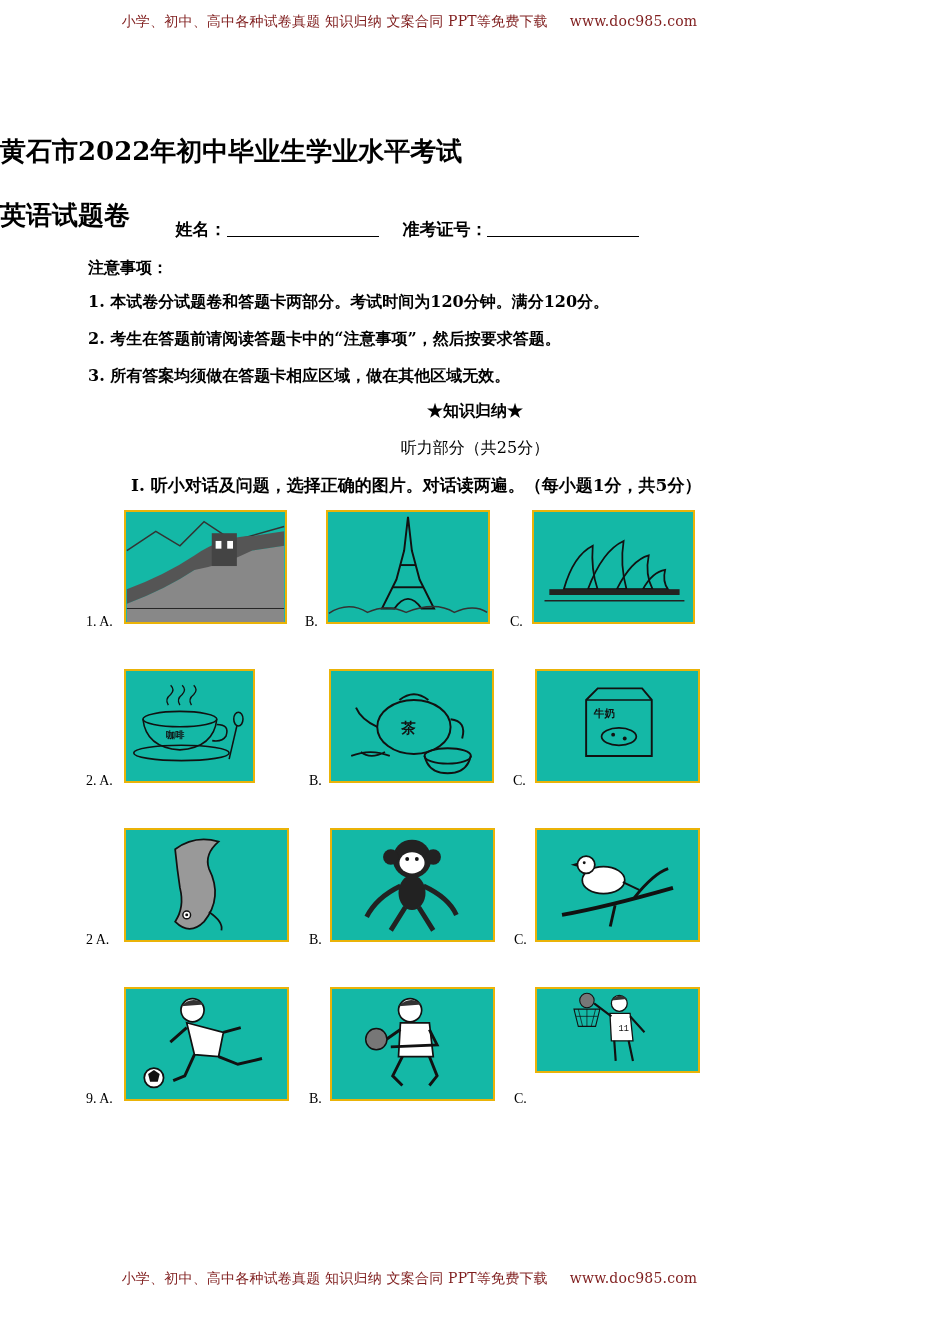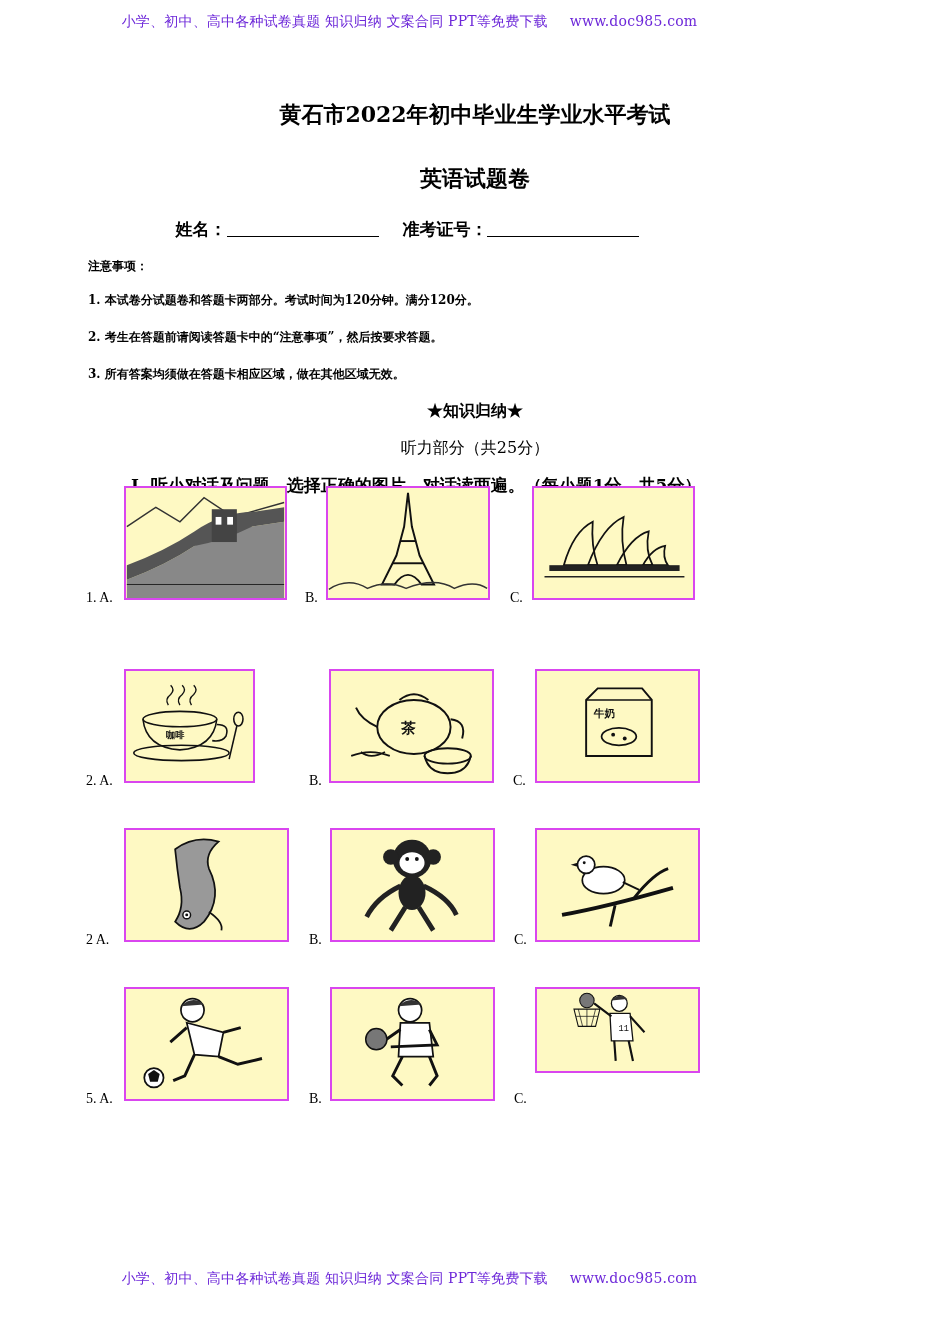--- a/index.html
+++ b/index.html
@@ -8,7 +8,7 @@
 
   .watermark {
     position: absolute; left: 0; width: 819px; text-align: center;
-    font-size: 14px; color: #6d28d9; font-family: "DejaVu Serif", serif; letter-spacing: 0.2px;
+    font-size: 14px; color: #7f1d1d; font-family: "DejaVu Serif", serif; letter-spacing: 0.2px;
   }
   .watermark .wm-site { margin-left: 22px; }
   #wm-top { top: 13px; }

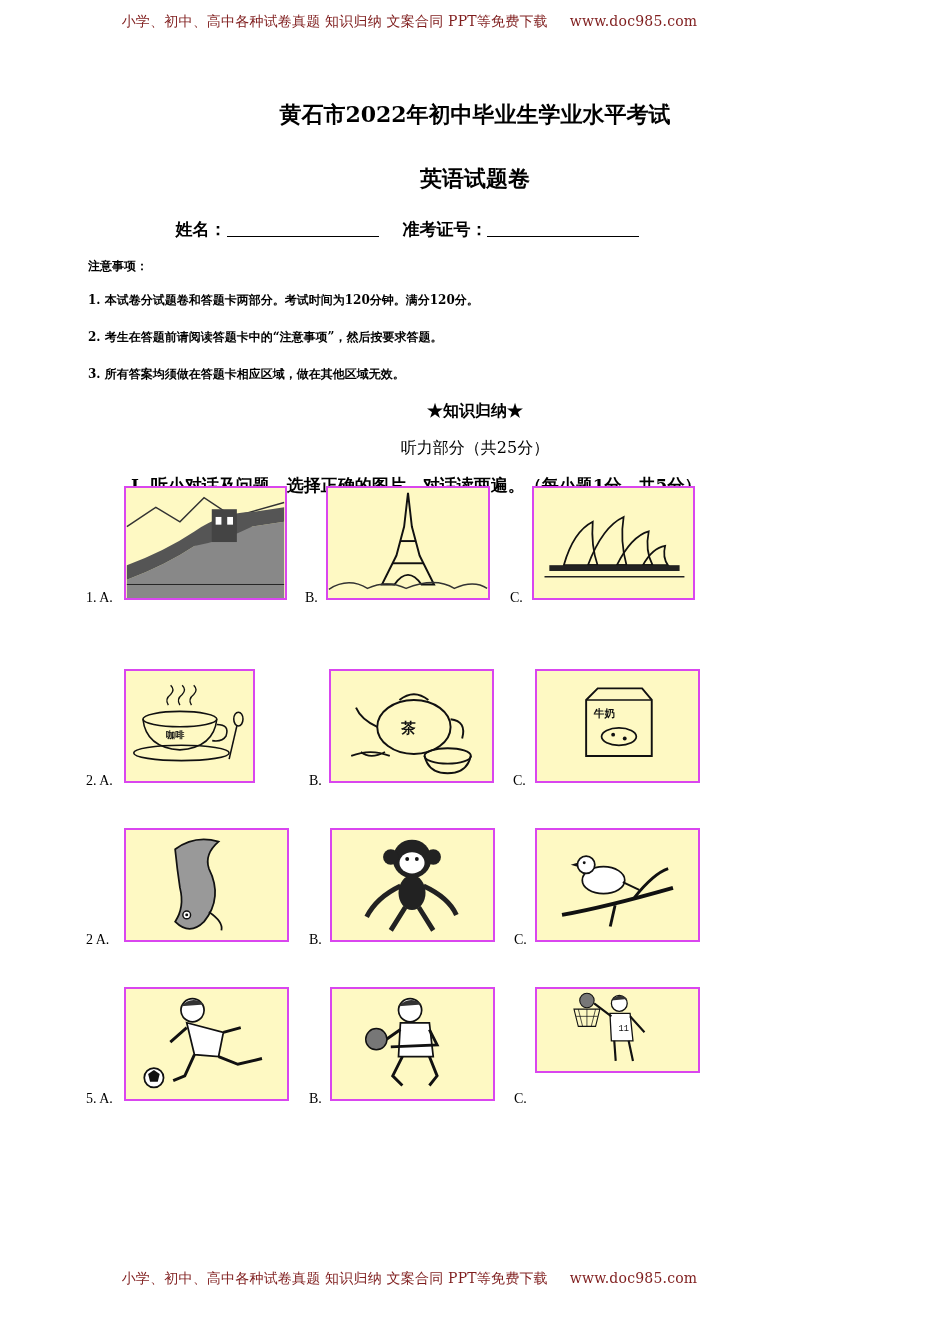--- a/index.html
+++ b/index.html
@@ -15,8 +15,8 @@
   #wm-bottom { top: 1270px; }
 
   .title {
-    position: absolute; left: 0; width: 950px; text-align: center;
-    font-weight: bold; font-size: 22px;
+    position: absolute; left: 0; width: 950px; text-align: left;
+    font-weight: bold; font-size: 26px; margin-top: 34px;
   }
   #main-title { top: 100px; }
   #sub-title { top: 164px; }

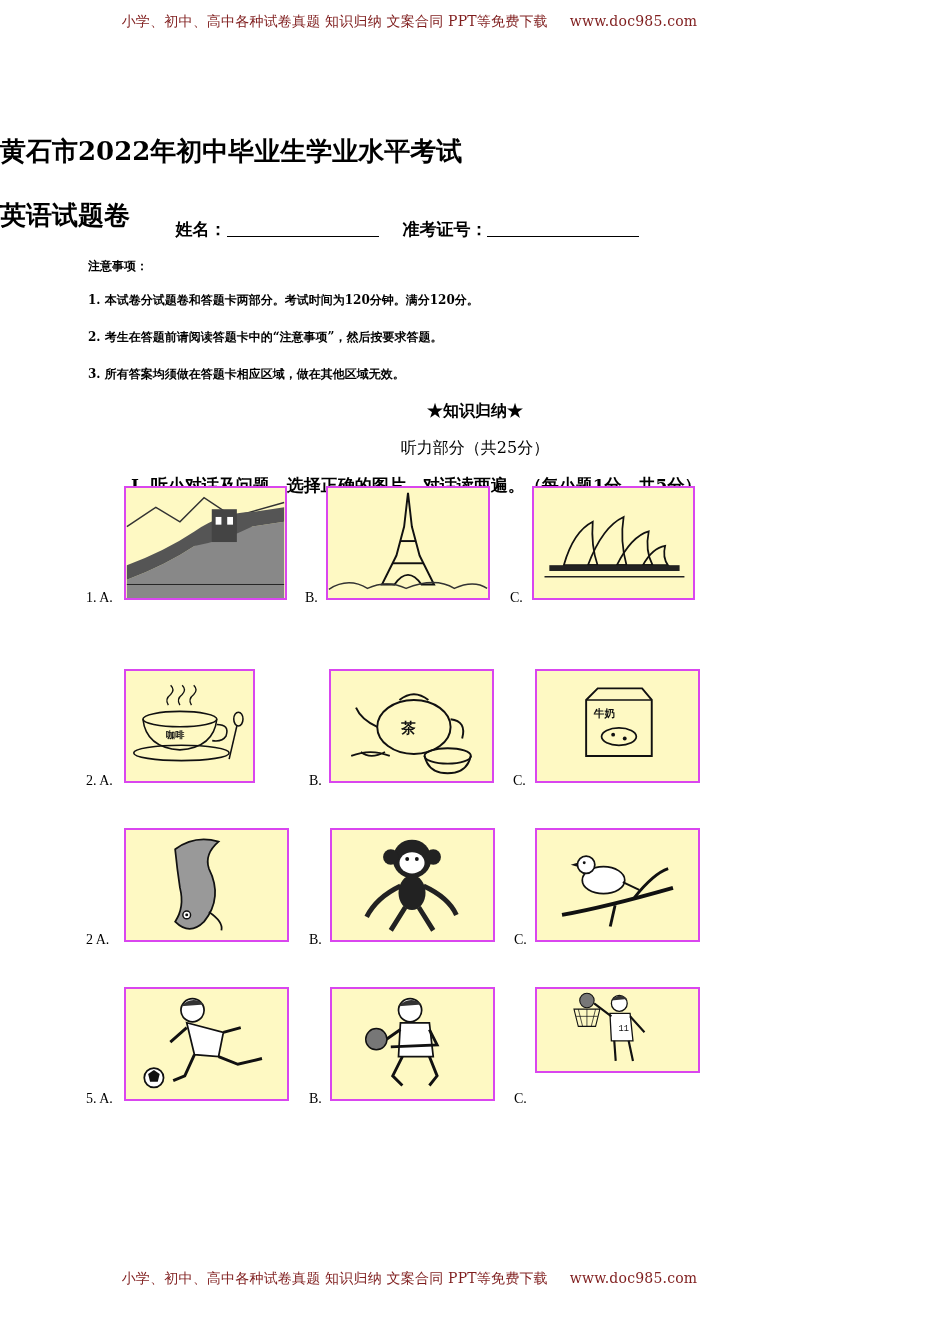--- a/index.html
+++ b/index.html
@@ -32,7 +32,7 @@
   .info-line .blank.last { margin-right: 0; }
 
   .para {
-    position: absolute; left: 88px; font-size: 12px; font-weight: bold; white-space: nowrap;
+    position: absolute; left: 88px; font-size: 16px; font-weight: bold; white-space: nowrap;
   }
   #notes-header { top: 258px; }
   #note-1 { top: 292px; }

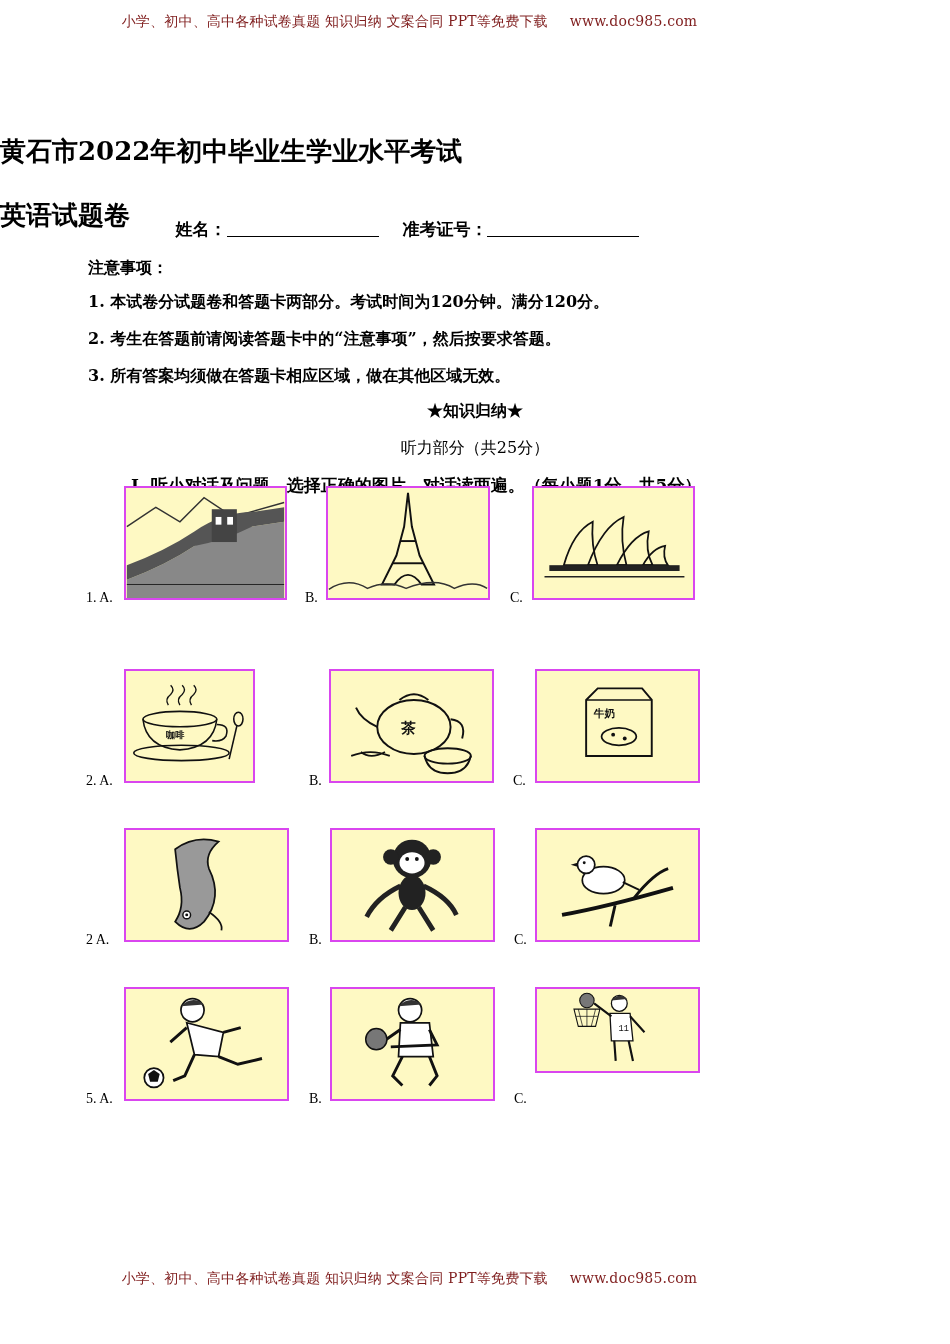--- a/index.html
+++ b/index.html
@@ -80,7 +80,7 @@
 <div id="listening-header" class="center-line">听力部分（共25分）</div>
 <div id="section-1" class="para">Ⅰ. 听小对话及问题，选择正确的图片。对话读两遍。（每小题1分，共5分）</div>
 
-<div class="qrow" style="top:484px;">
+<div class="qrow" style="top:508px;">
   <span class="qlabel" style="left:86px; top:106px;">1. A.</span>
   <div class="picbox" style="left:124px; top:2px; width:163px; height:114px;">
     <svg viewBox="0 0 163 114">

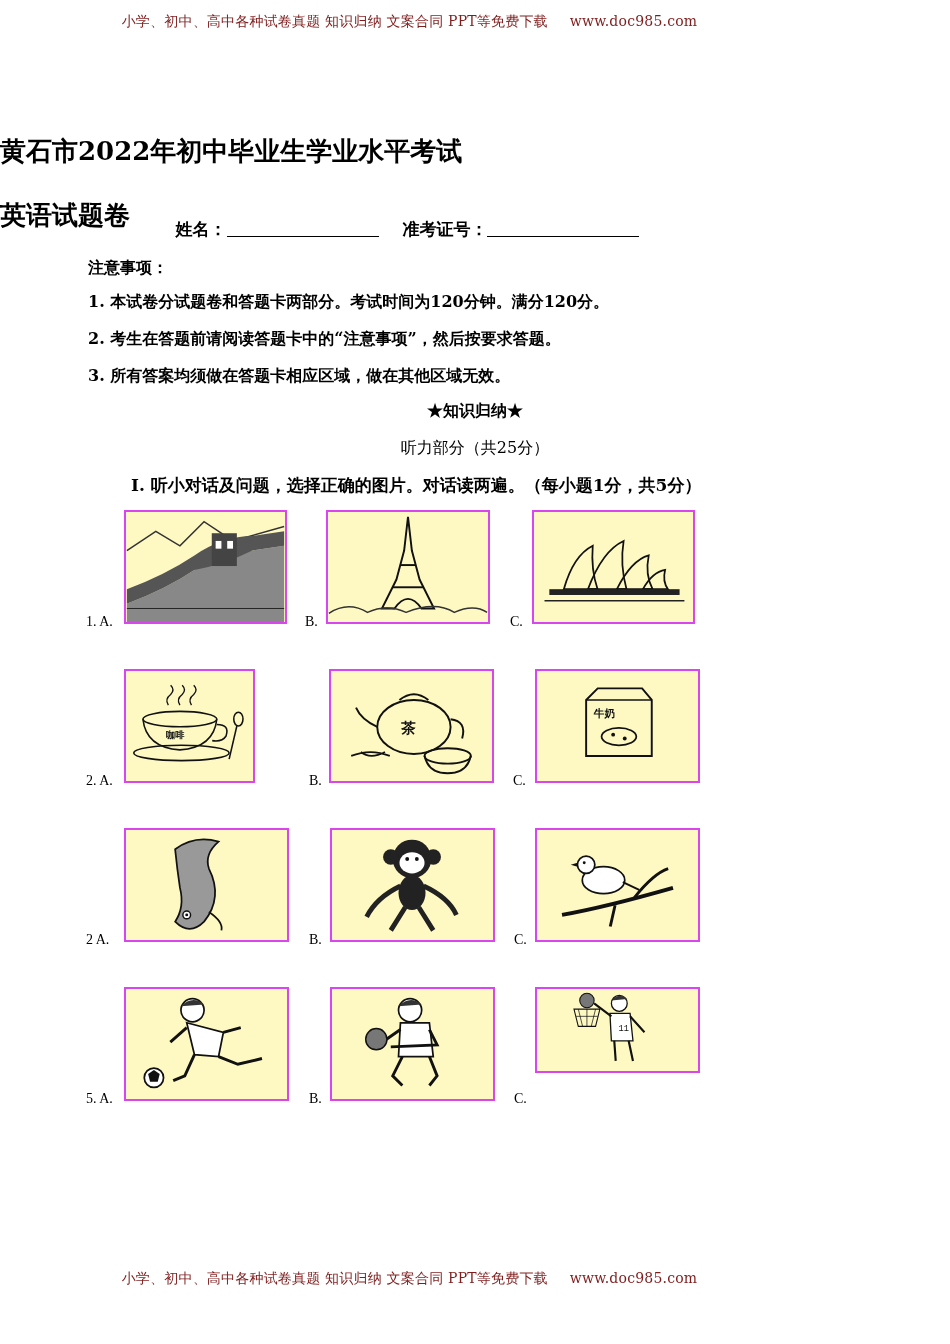--- a/index.html
+++ b/index.html
@@ -52,7 +52,7 @@
   .qlabel { position: absolute; font-size: 14px; font-family: "Liberation Serif", serif; }
   .optlabel { position: absolute; font-size: 14px; font-family: "Liberation Serif", serif; }
   .picbox {
-    position: absolute; border: 2px solid #d946ef; background: #fef9c3; overflow: hidden; font-family: Liberation Mono, monospace;
+    position: absolute; border: 2px solid #eab308; background: #14b8a6; overflow: hidden; font-family: Liberation Mono, monospace;
   }
   .picbox svg { width: 100%; height: 100%; display: block; }
 </style>

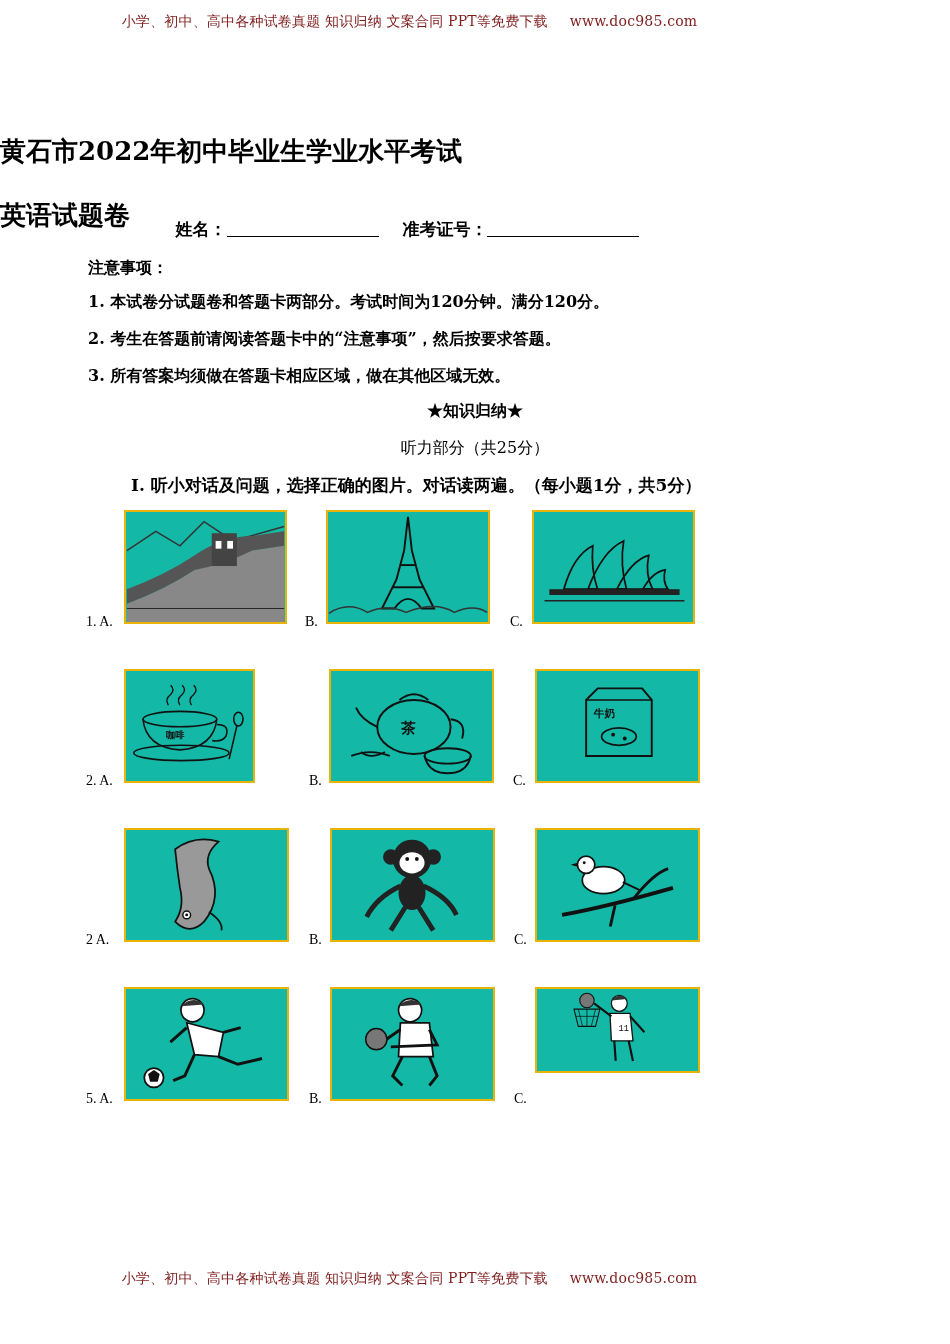--- a/index.html
+++ b/index.html
@@ -198,7 +198,7 @@
 </div>
 
 <div class="qrow" style="top:985px;">
-  <span class="qlabel" style="left:86px; top:106px;">5. A.</span>
+  <span class="qlabel" style="left:86px; top:106px;">9. A.</span>
   <div class="picbox" style="left:124px; top:2px; width:165px; height:114px;">
     <svg viewBox="0 0 165 114">
       <circle cx="68" cy="22" r="12" fill="#fff" stroke="#111" stroke-width="1.8"></circle>

